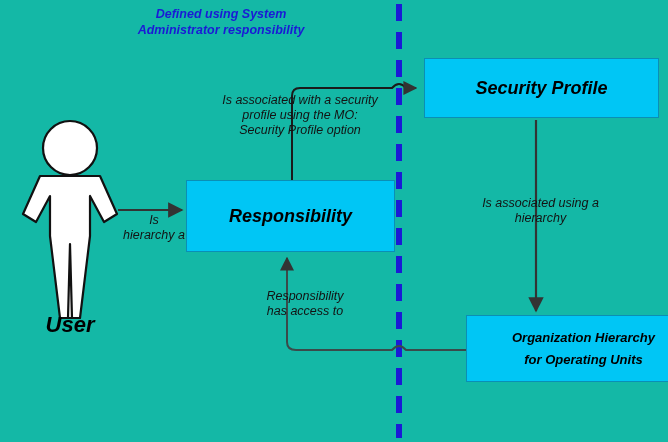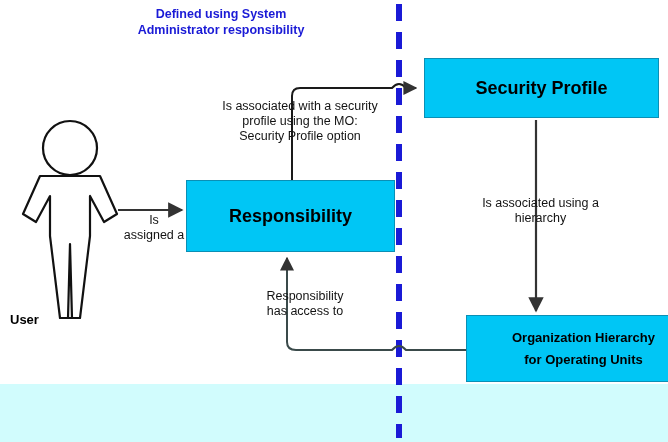--- a/index.html
+++ b/index.html
@@ -17,8 +17,9 @@
   #canvas {
     position: relative;
     width: 668px;
-    height: 384px;
-    background: #ffffff;
+    height: 442px;
+    background: #14b8a6;
+    font-style: italic;
   }
   #wires {
     position: absolute;

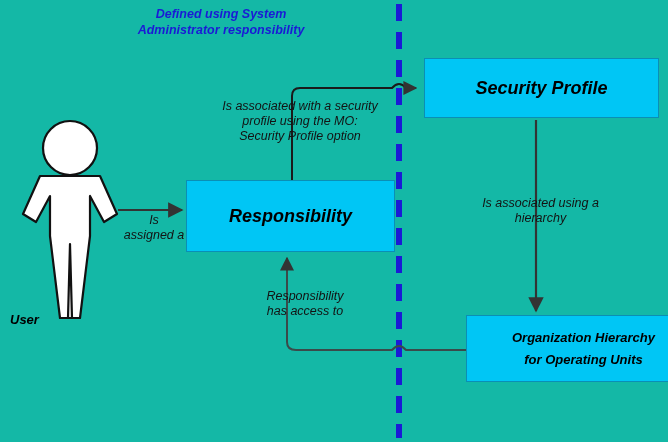--- a/index.html
+++ b/index.html
@@ -81,7 +81,7 @@
     text-align: center;
     white-space: pre-line;
   }
-  #label-security-assoc { left: 205px; top: 99px;  width: 190px; }
+  #label-security-assoc { left: 205px; top: 93px;  width: 190px; }
   #label-assigned       { left: 112px; top: 213px; width: 84px;  }
   #label-hierarchy      { left: 468px; top: 196px; width: 145px; }
   #label-access         { left: 240px; top: 289px; width: 130px; }

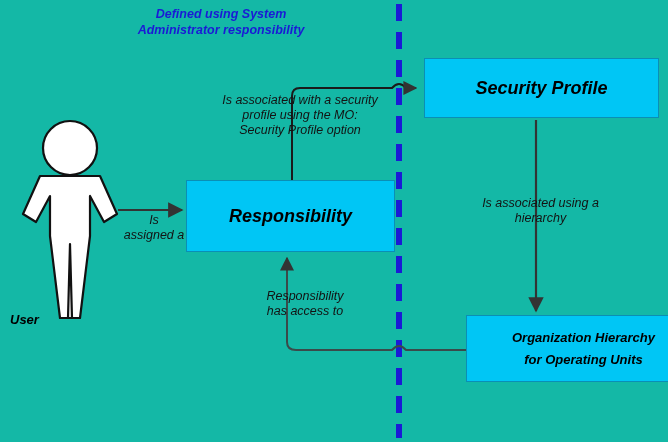--- a/index.html
+++ b/index.html
@@ -157,7 +157,7 @@
 Security Profile option</div>
 
   <div class="edge-label" id="label-assigned">Is
-assigned a</div>
+hierarchy a</div>
 
   <div class="edge-label" id="label-hierarchy">Is associated using a
 hierarchy</div>

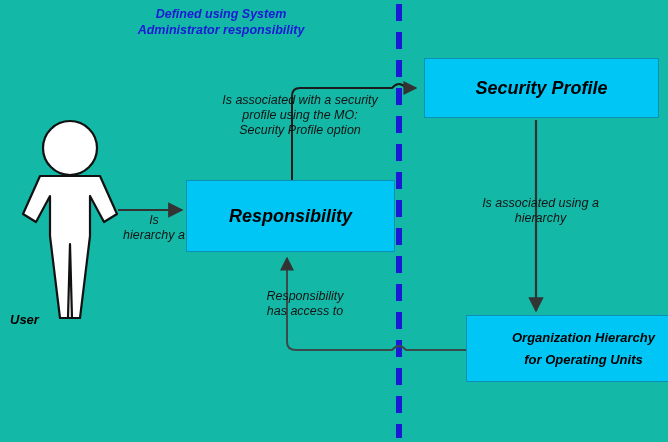--- a/index.html
+++ b/index.html
@@ -99,7 +99,8 @@
     left: 10px;
     top: 312px;
     width: 120px;
-    font-size: 13px;
+    text-align: center;
+    font-size: 22px;
     font-weight: bold;
     color: #000;
   }

